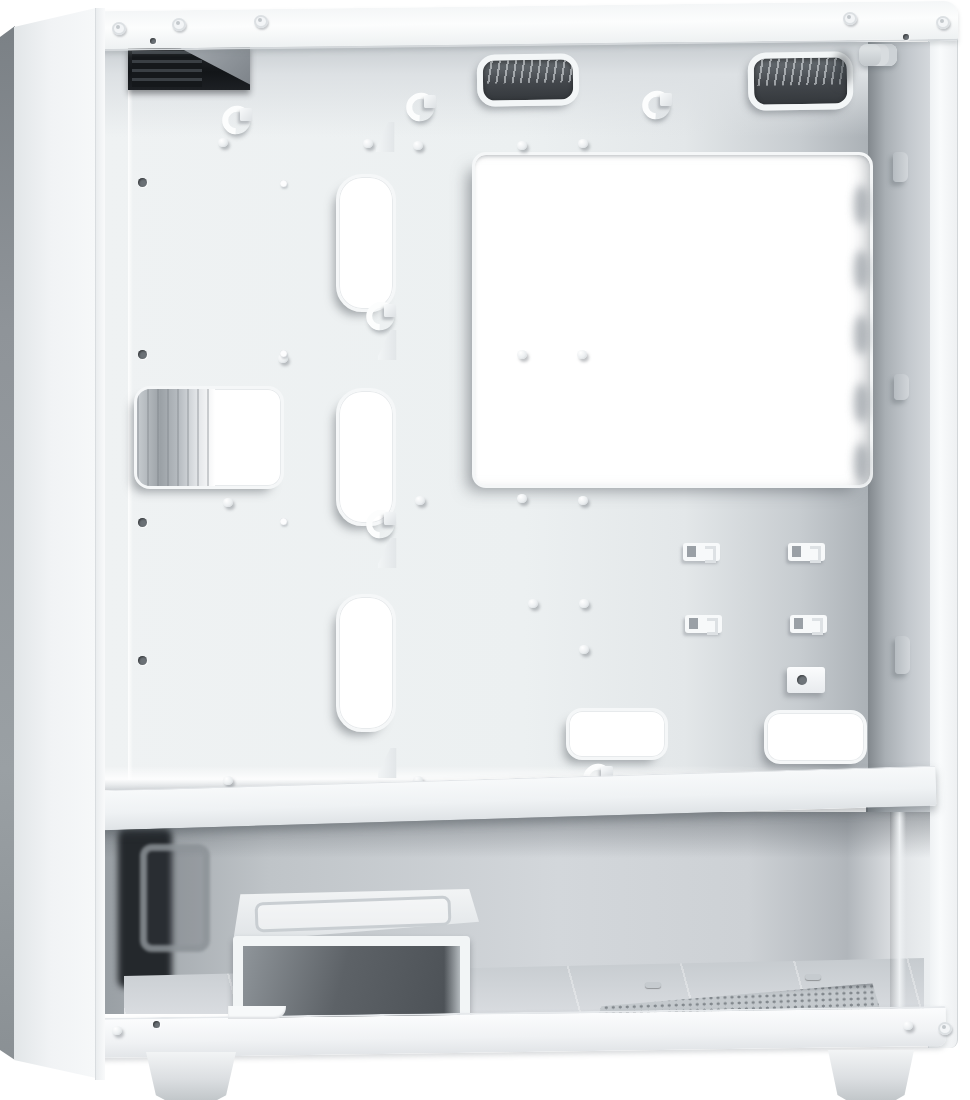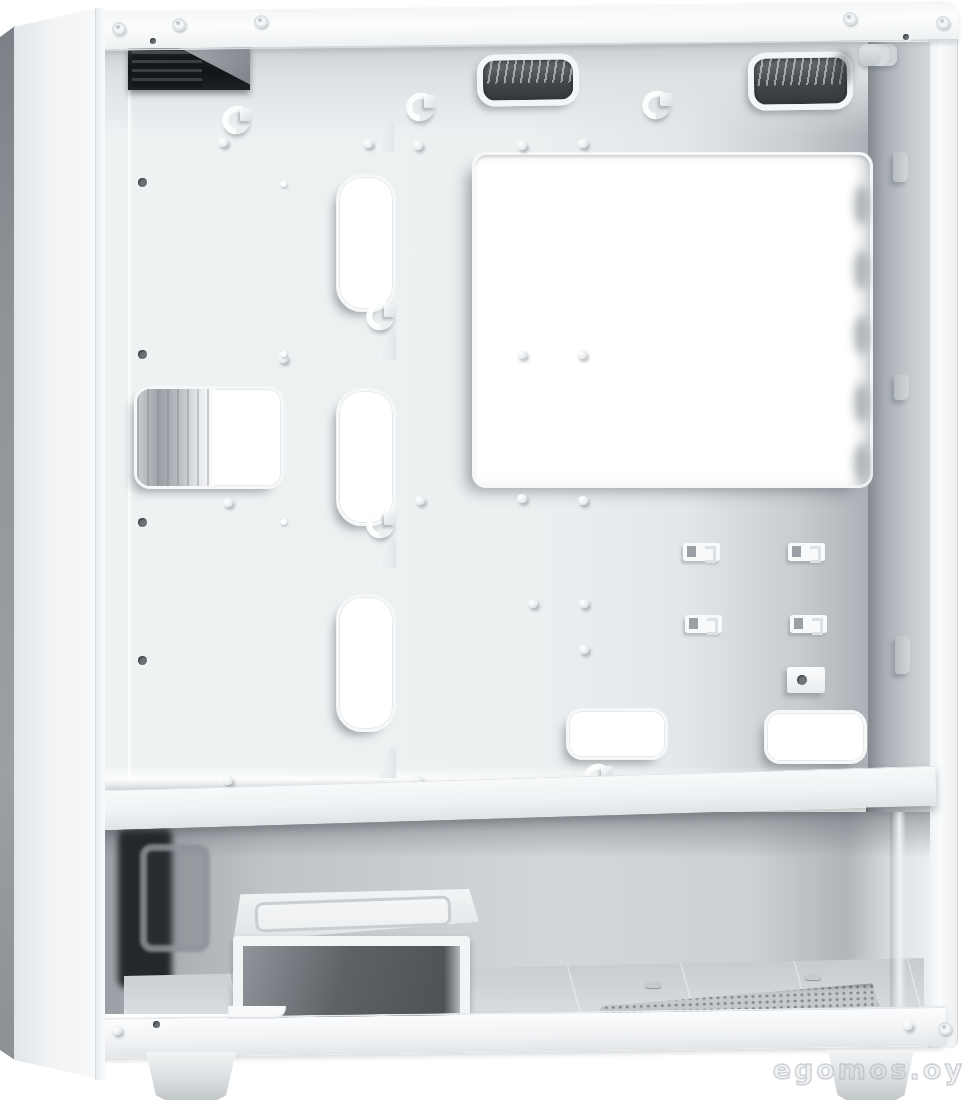--- a/index.html
+++ b/index.html
@@ -308,7 +308,6 @@
   <div class="foot foot-l"></div>
   <div class="foot foot-r"></div>
 
-  <div class="watermark">egomos.oy</div>
 </div>
 
 </body></html>

